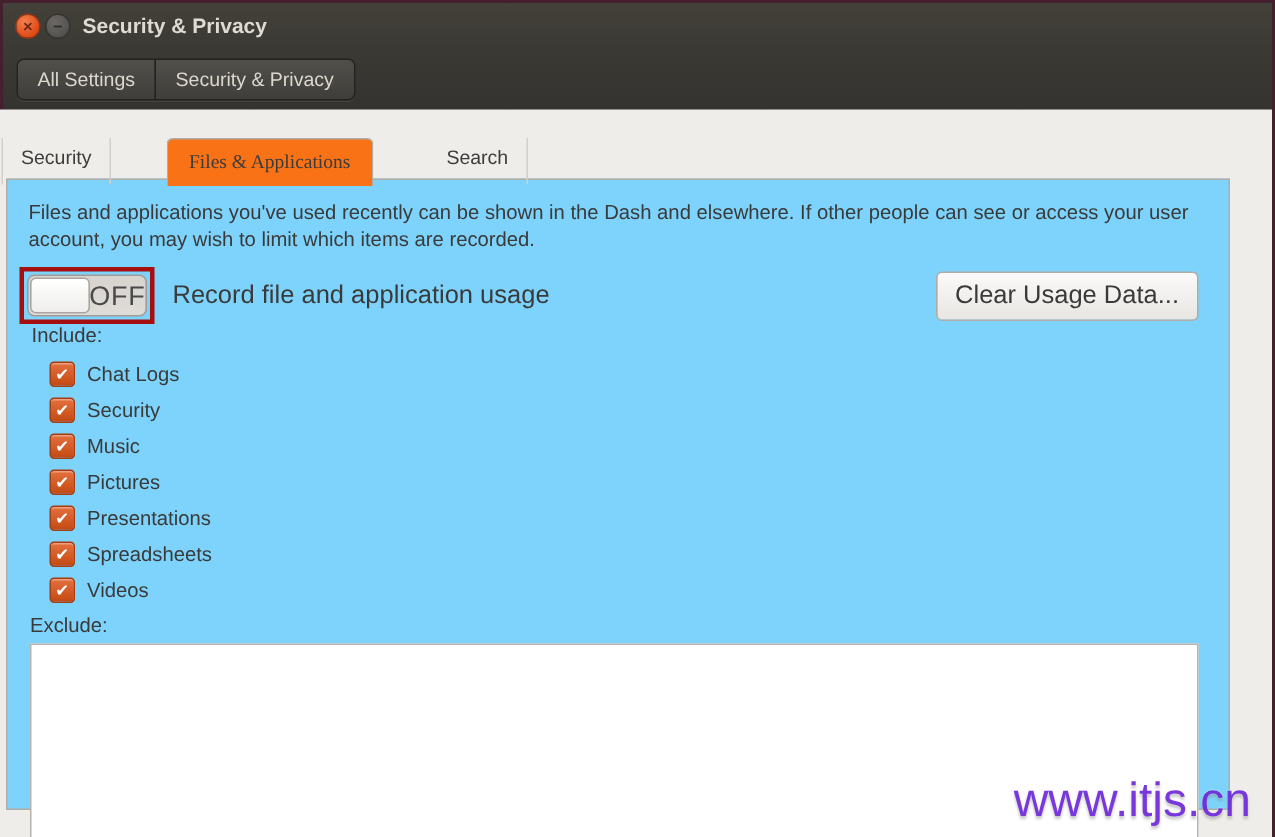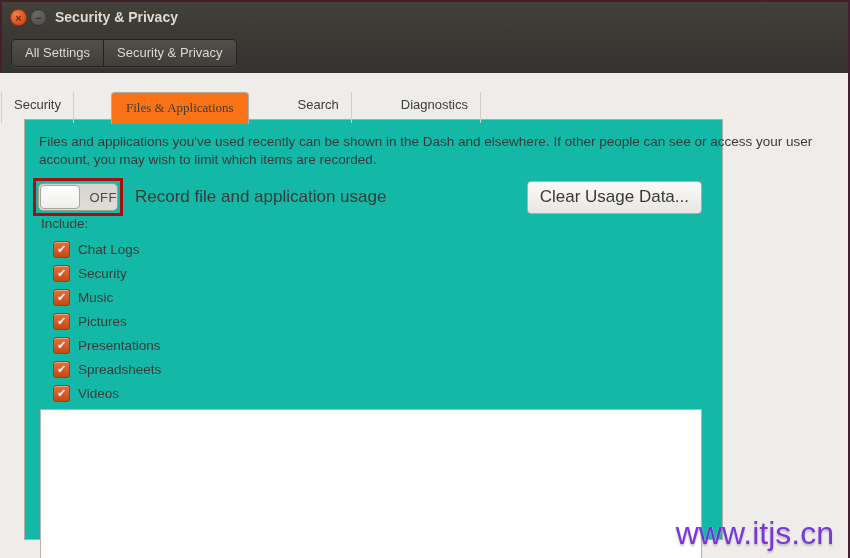--- a/index.html
+++ b/index.html
@@ -185,7 +185,6 @@
     <div class="tab">Security</div>
     <div class="tab active">Files &amp; Applications</div>
     <div class="tab">Search</div>
-    <div class="tab">Diagnostics</div>
   </div>
 
   <div class="panel">

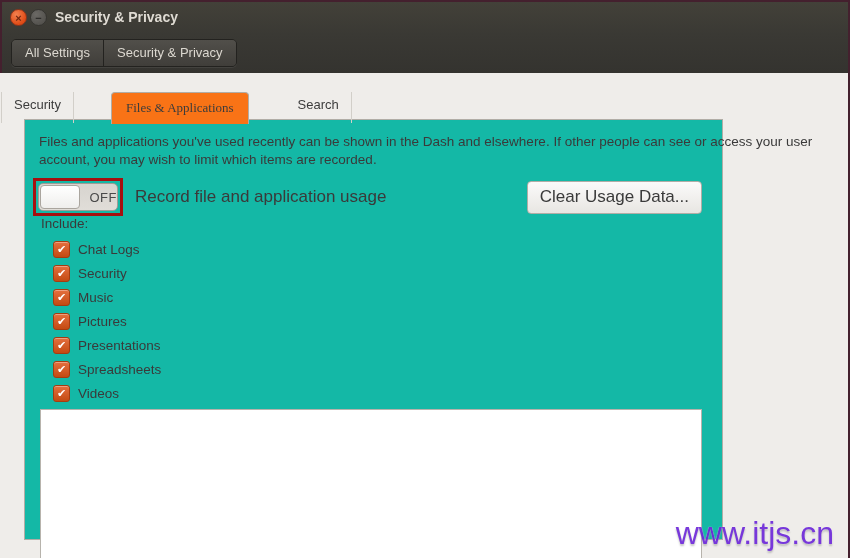--- a/index.html
+++ b/index.html
@@ -70,8 +70,8 @@
 
   
   .panel {
-    position: absolute; left: 24px; top: 117px; width: 699px; height: 421px;
-    background: #14b8a6; border: 1px solid #b1ada6;
+    position: absolute; left: 4px; top: 117px; width: 816px; height: 421px;
+    background: #7dd3fc; border: 1px solid #b1ada6;
   }
   .description {
     margin: 13px 14px 0 14px; width: 792px;

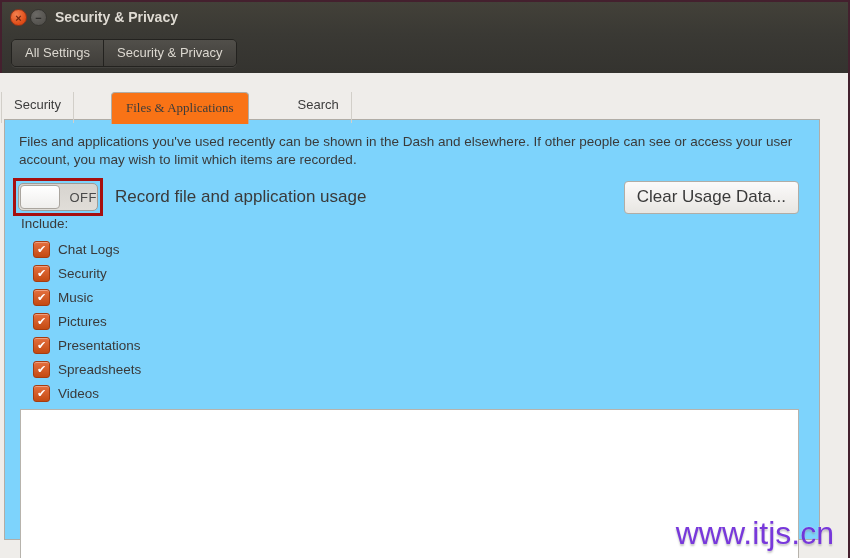--- a/index.html
+++ b/index.html
@@ -94,7 +94,7 @@
     border: 1px solid #aaa59e; border-radius: 4px;
   }
   .switch .state {
-    flex: 1; text-align: right; font-size: 13px; color: #4a4a4a; letter-spacing: 0.5px;
+    flex: 1; text-align: left; font-size: 18px; color: #4a4a4a; letter-spacing: 0.5px;
   }
   .toggle-label { margin-left: 12px; font-size: 17px; color: #3a3a3a; }
   .clear-btn {

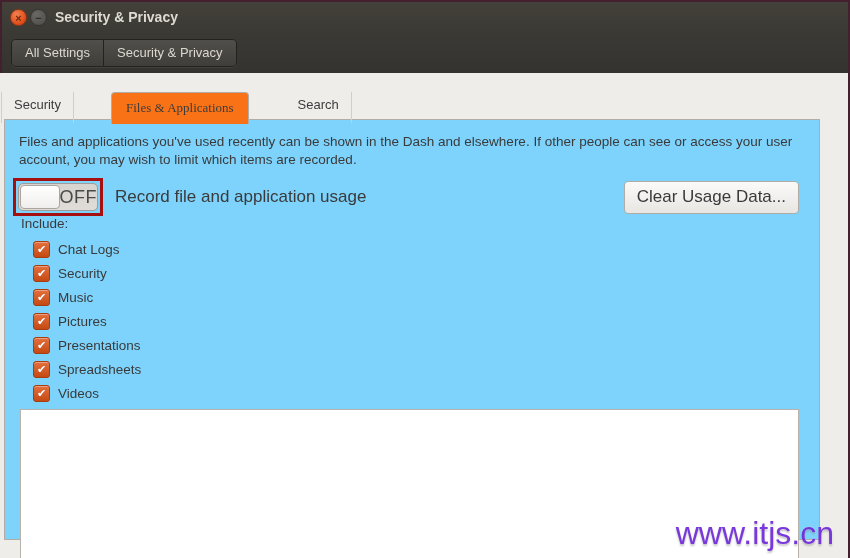--- a/index.html
+++ b/index.html
@@ -250,6 +250,7 @@
       </div>
 
       <div class="exclude-col">
+        <div class="col-label">Exclude:</div>
         <div class="exclude-list"></div>
         <div class="exclude-toolbar">
           <div class="tool-group">

